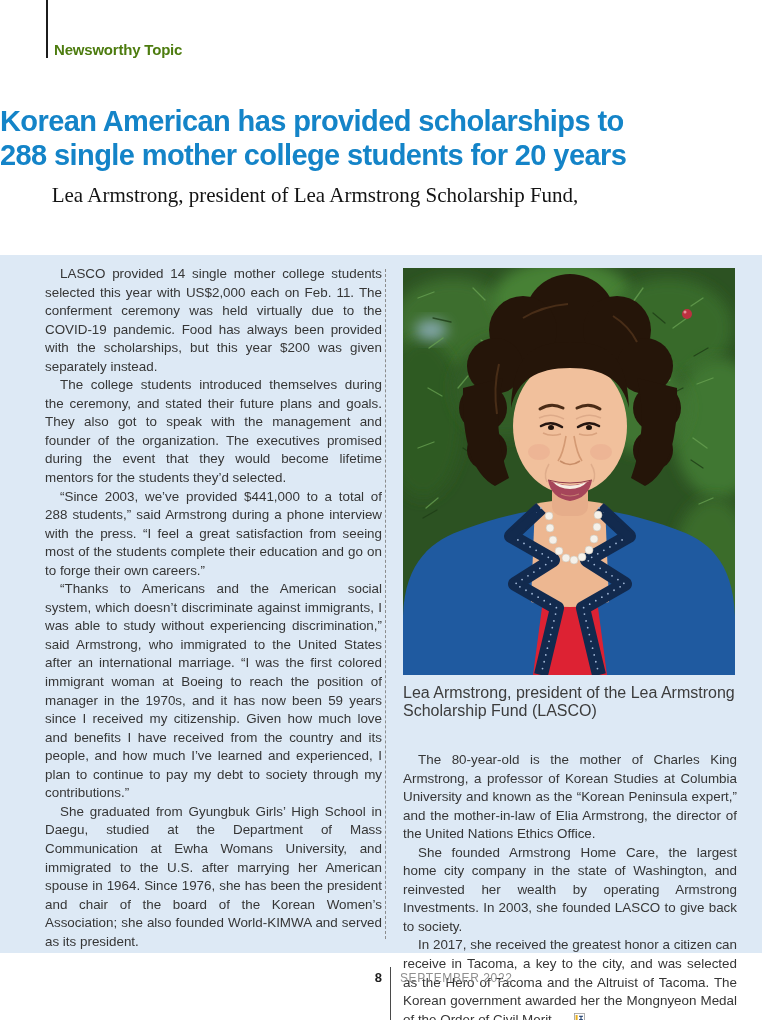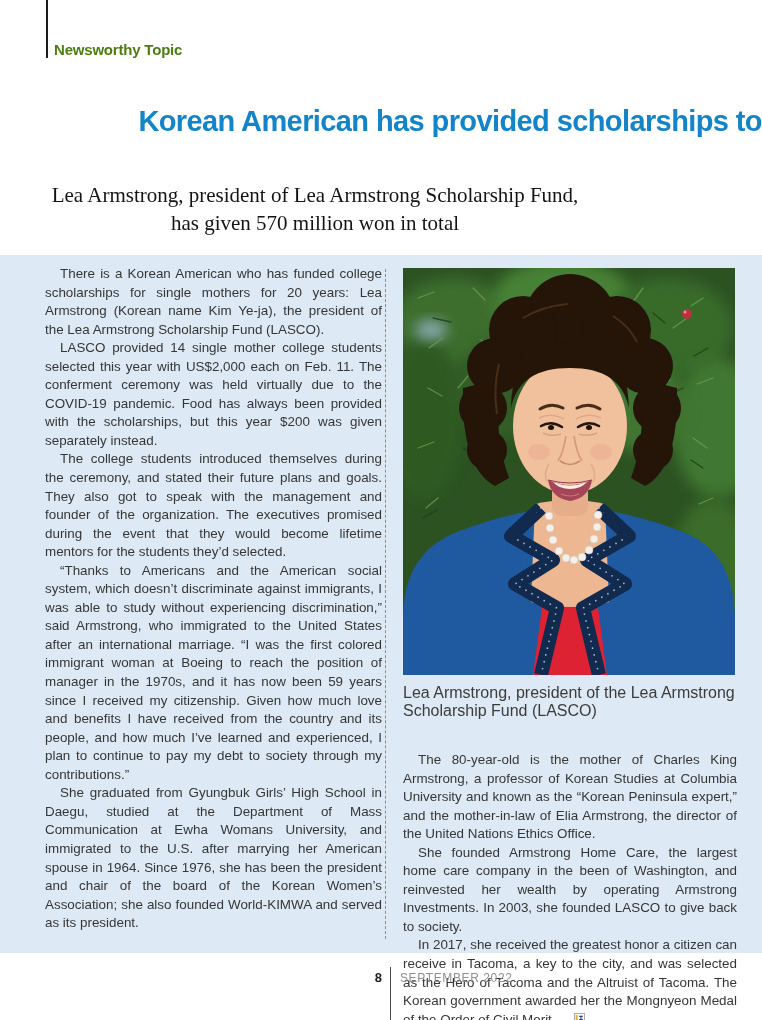--- a/index.html
+++ b/index.html
@@ -9,7 +9,7 @@
   }
   .kicker-rule{position:absolute;left:46px;top:0;width:2px;height:58px;background:var(--rule-dark,#1c1c1c);}
   .kicker{position:absolute;left:54px;top:41px;font-size:15px;font-weight:bold;color:#4d7c0f;letter-spacing:-0.2px;}
-  .title{position:absolute;top:104px;left:0;width:762px;text-align:right;
+  .title{position:absolute;top:104px;left:0;width:762px;text-align:left;
     color:var(--title-blue,#1484c8);font-weight:bold;font-size:29px;line-height:34px;letter-spacing:-0.6px;}
   .subtitle{position:absolute;top:181px;left:0;width:630px;text-align:center;
     font-family:"Liberation Serif","DejaVu Serif",serif;font-size:21px;line-height:28px;color:#141414;}

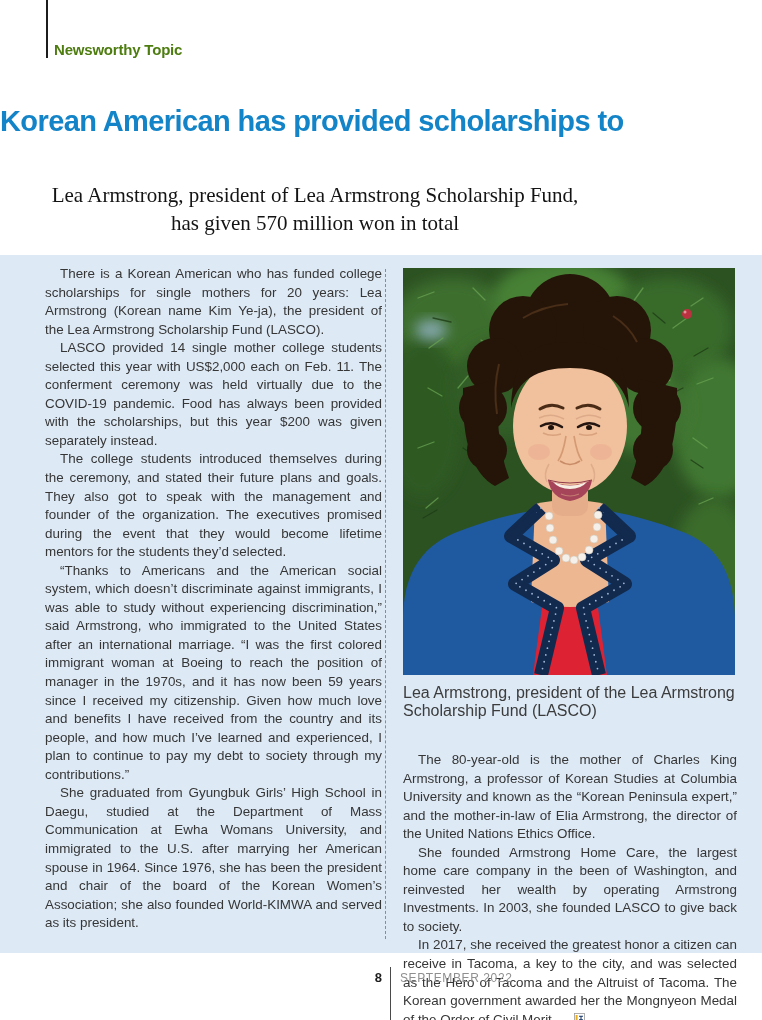--- a/index.html
+++ b/index.html
@@ -35,6 +35,7 @@
 
 <div class="title">
   <div>Korean American has provided scholarships to</div>
+  <div>288 single mother college students for 20 years</div>
 </div>
 
 <div class="subtitle">

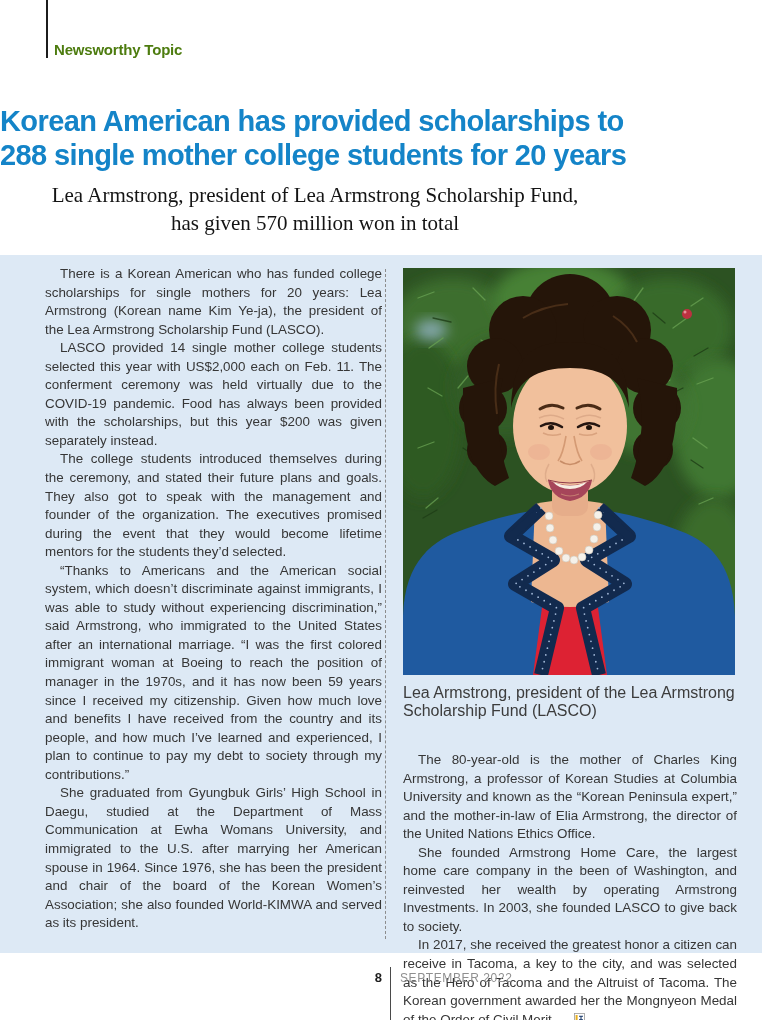--- a/index.html
+++ b/index.html
@@ -40,7 +40,6 @@
 
 <div class="subtitle">
   <div>Lea Armstrong, president of Lea Armstrong Scholarship Fund,</div>
-  <div>has given 570 million won in total</div>
 </div>
 
 <div class="panel"></div>

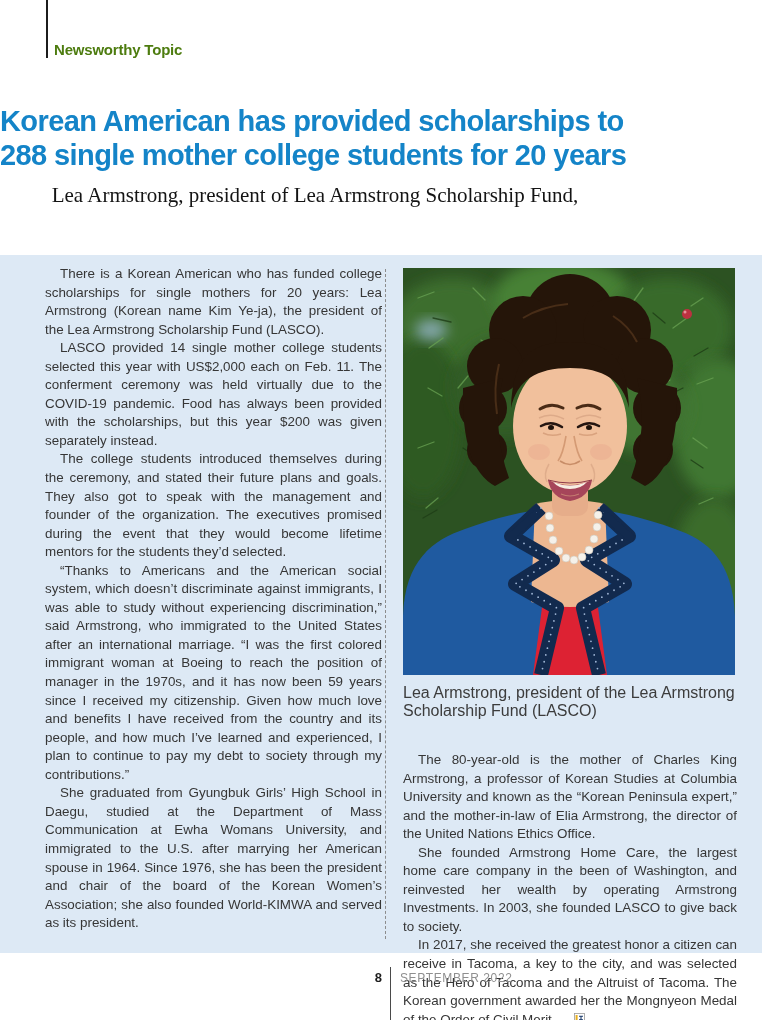--- a/index.html
+++ b/index.html
@@ -45,7 +45,6 @@
 <div class="panel"></div>
 
 <div class="col-left body-col">
-  <p>There is a Korean American who has funded college scholarships for single mothers for 20 years: Lea Armstrong (Korean name Kim Ye-ja), the president of the Lea Armstrong Scholarship Fund (LASCO).</p>
   <p>LASCO provided 14 single mother college students selected this year with US$2,000 each on Feb. 11. The conferment ceremony was held virtually due to the COVID-19 pandemic. Food has always been provided with the scholarships, but this year $200 was given separately instead.</p>
   <p>The college students introduced themselves during the ceremony, and stated their future plans and goals. They also got to speak with the management and founder of the organization. The executives promised during the event that they would become lifetime mentors for the students they’d selected.</p>
   <p>“Thanks to Americans and the American social system, which doesn’t discriminate against immigrants, I was able to study without experiencing discrimination,” said Armstrong, who immigrated to the United States after an international marriage. “I was the first colored immigrant woman at Boeing to reach the position of manager in the 1970s, and it has now been 59 years since I received my citizenship. Given how much love and benefits I have received from the country and its people, and how much I’ve learned and experienced, I plan to continue to pay my debt to society through my contributions.”</p>

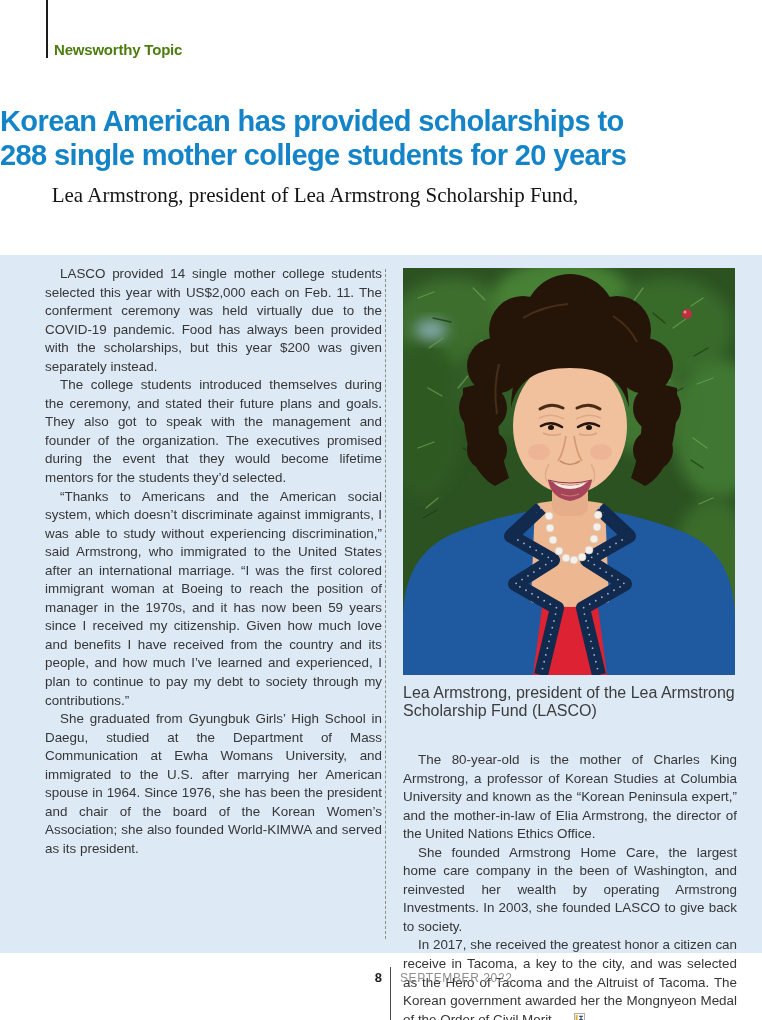--- a/index.html
+++ b/index.html
@@ -47,6 +47,7 @@
 <div class="col-left body-col">
   <p>LASCO provided 14 single mother college students selected this year with US$2,000 each on Feb. 11. The conferment ceremony was held virtually due to the COVID-19 pandemic. Food has always been provided with the scholarships, but this year $200 was given separately instead.</p>
   <p>The college students introduced themselves during the ceremony, and stated their future plans and goals. They also got to speak with the management and founder of the organization. The executives promised during the event that they would become lifetime mentors for the students they’d selected.</p>
+  <p>“Since 2003, we’ve provided $441,000 to a total of 288 students,” said Armstrong during a phone interview with the press. “I feel a great satisfaction from seeing most of the students complete their education and go on to forge their own careers.”</p>
   <p>“Thanks to Americans and the American social system, which doesn’t discriminate against immigrants, I was able to study without experiencing discrimination,” said Armstrong, who immigrated to the United States after an international marriage. “I was the first colored immigrant woman at Boeing to reach the position of manager in the 1970s, and it has now been 59 years since I received my citizenship. Given how much love and benefits I have received from the country and its people, and how much I’ve learned and experienced, I plan to continue to pay my debt to society through my contributions.”</p>
   <p>She graduated from Gyungbuk Girls’ High School in Daegu, studied at the Department of Mass Communication at Ewha Womans University, and immigrated to the U.S. after marrying her American spouse in 1964. Since 1976, she has been the president and chair of the board of the Korean Women’s Association; she also founded World-KIMWA and served as its president.</p>
 </div>

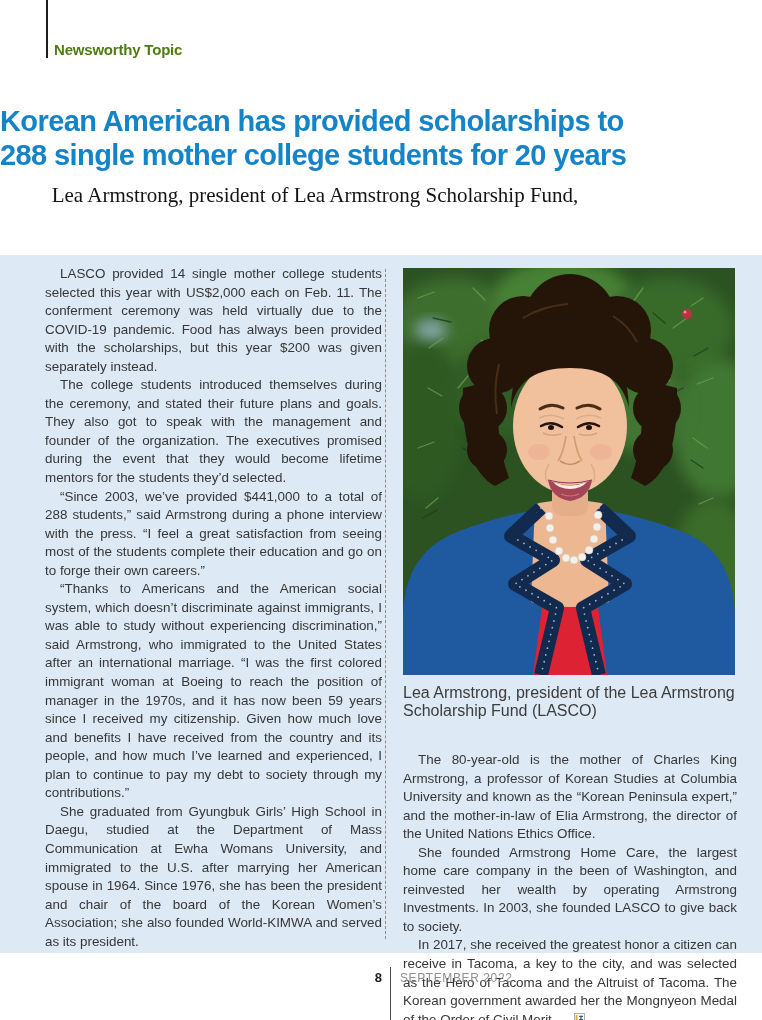--- a/index.html
+++ b/index.html
@@ -188,7 +188,7 @@
 
 <div class="col-right body-col">
   <p>The 80-year-old is the mother of Charles King Armstrong, a professor of Korean Studies at Columbia University and known as the “Korean Peninsula expert,” and the mother-in-law of Elia Armstrong, the director of the United Nations Ethics Office.</p>
-  <p>She founded Armstrong Home Care, the largest home care company in the been of Washington, and reinvested her wealth by operating Armstrong Investments. In 2003, she founded LASCO to give back to society.</p>
+  <p>She founded Armstrong Home Care, the largest home city company in the state of Washington, and reinvested her wealth by operating Armstrong Investments. In 2003, she founded LASCO to give back to society.</p>
   <p><span>In 2017, she received the greatest honor a citizen can receive in Tacoma, a key to the city, and was selected as the Hero of Tacoma and the Altruist of Tacoma. The Korean government awarded her the Mongnyeon Medal of the Order of Civil Merit.</span><span class="endmark"><svg viewBox="0 0 11 12" width="11" height="12">
           <rect x="0.5" y="0.5" width="10" height="11" fill="#ffffff" stroke="#999999" stroke-width="0.8"></rect>
           <rect x="1.6" y="2" width="2" height="8" fill="#e8b020"></rect>

